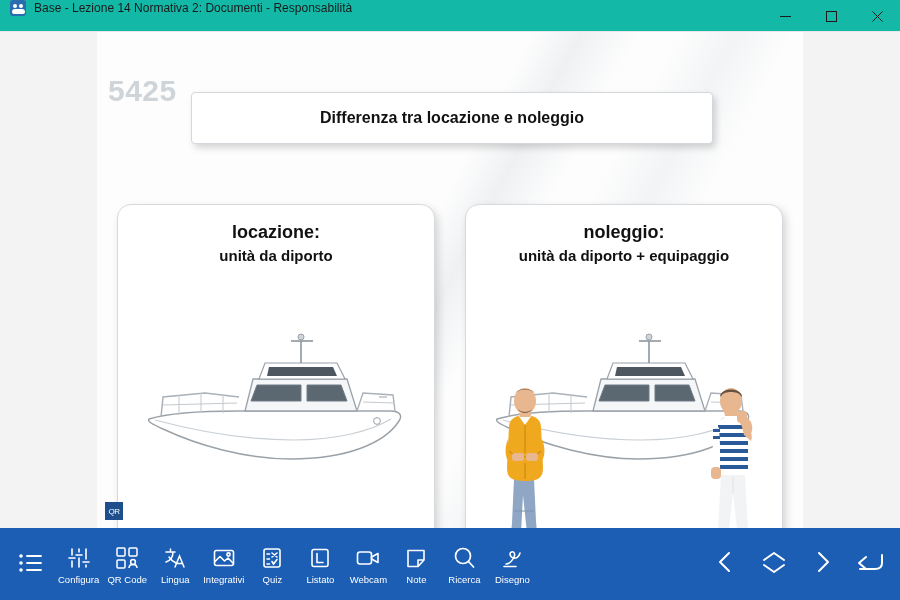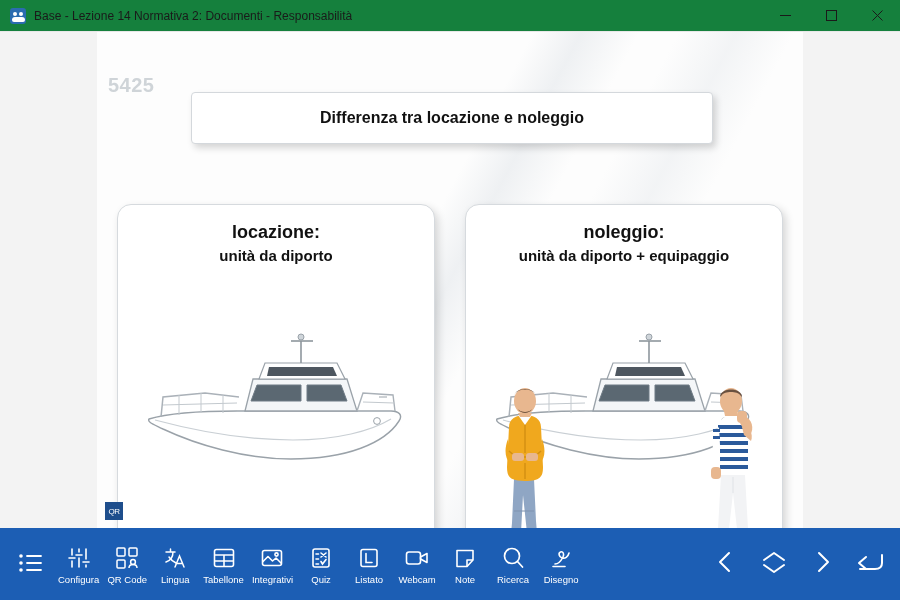--- a/index.html
+++ b/index.html
@@ -21,9 +21,9 @@
   
   .titlebar {
     height: 32px;
-    background: #15803d;
-    display: flex;
-    align-items: center;
+    background: #14b8a6;
+    display: flex;
+    align-items: flex-start;
     flex: 0 0 32px;
     border-bottom: 1px solid #e8e8e8;
   }

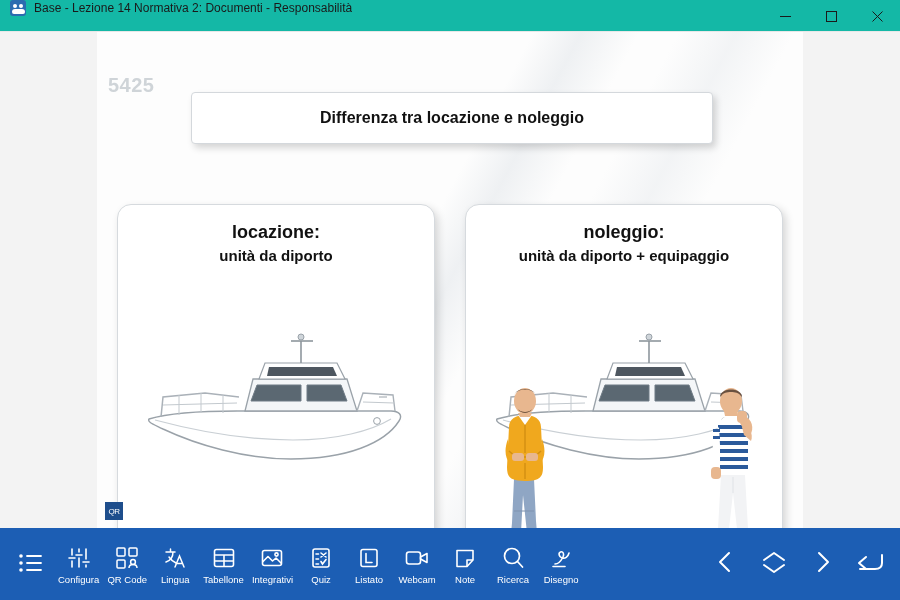--- a/index.html
+++ b/index.html
@@ -97,7 +97,7 @@
   .slide-number {
     position: absolute;
     left: 11px; top: 42px;
-    font-size: 20px;
+    font-size: 30px;
     font-weight: bold;
     color: #cfd4d8;
     letter-spacing: 0.5px;

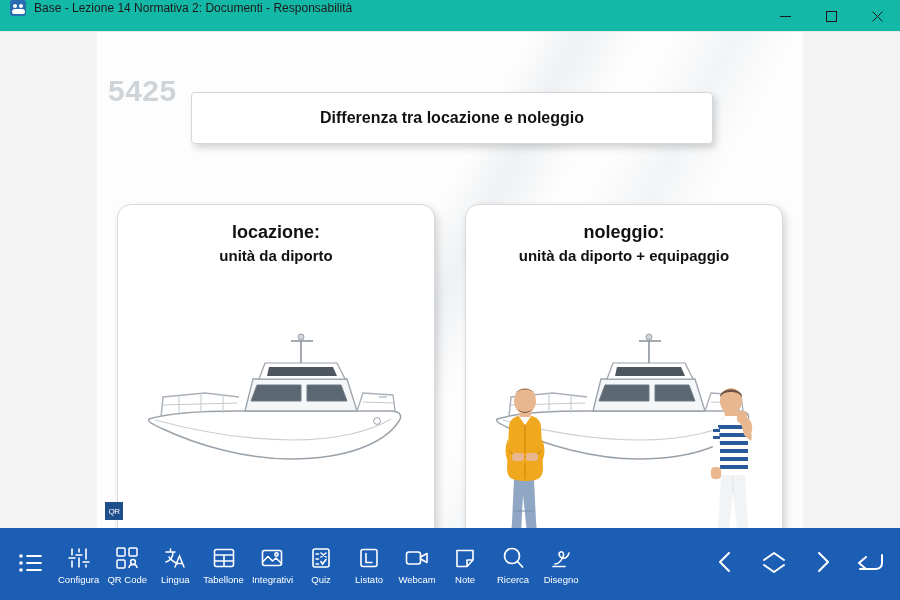--- a/index.html
+++ b/index.html
@@ -443,15 +443,6 @@
       <div class="tb-label">Lingua</div>
     </div>
 
-    <div class="tb-item">
-      <div class="tb-icon">
-        <svg width="24" height="24" viewBox="0 0 24 24" fill="none" stroke="#fff" stroke-width="1.6">
-          <rect x="2.5" y="3.5" width="19" height="17" rx="2"></rect>
-          <path d="M2.5 9 H21.5 M12 9 V20.5 M2.5 15 H21.5"></path>
-        </svg>
-      </div>
-      <div class="tb-label">Tabellone</div>
-    </div>
 
 
 

